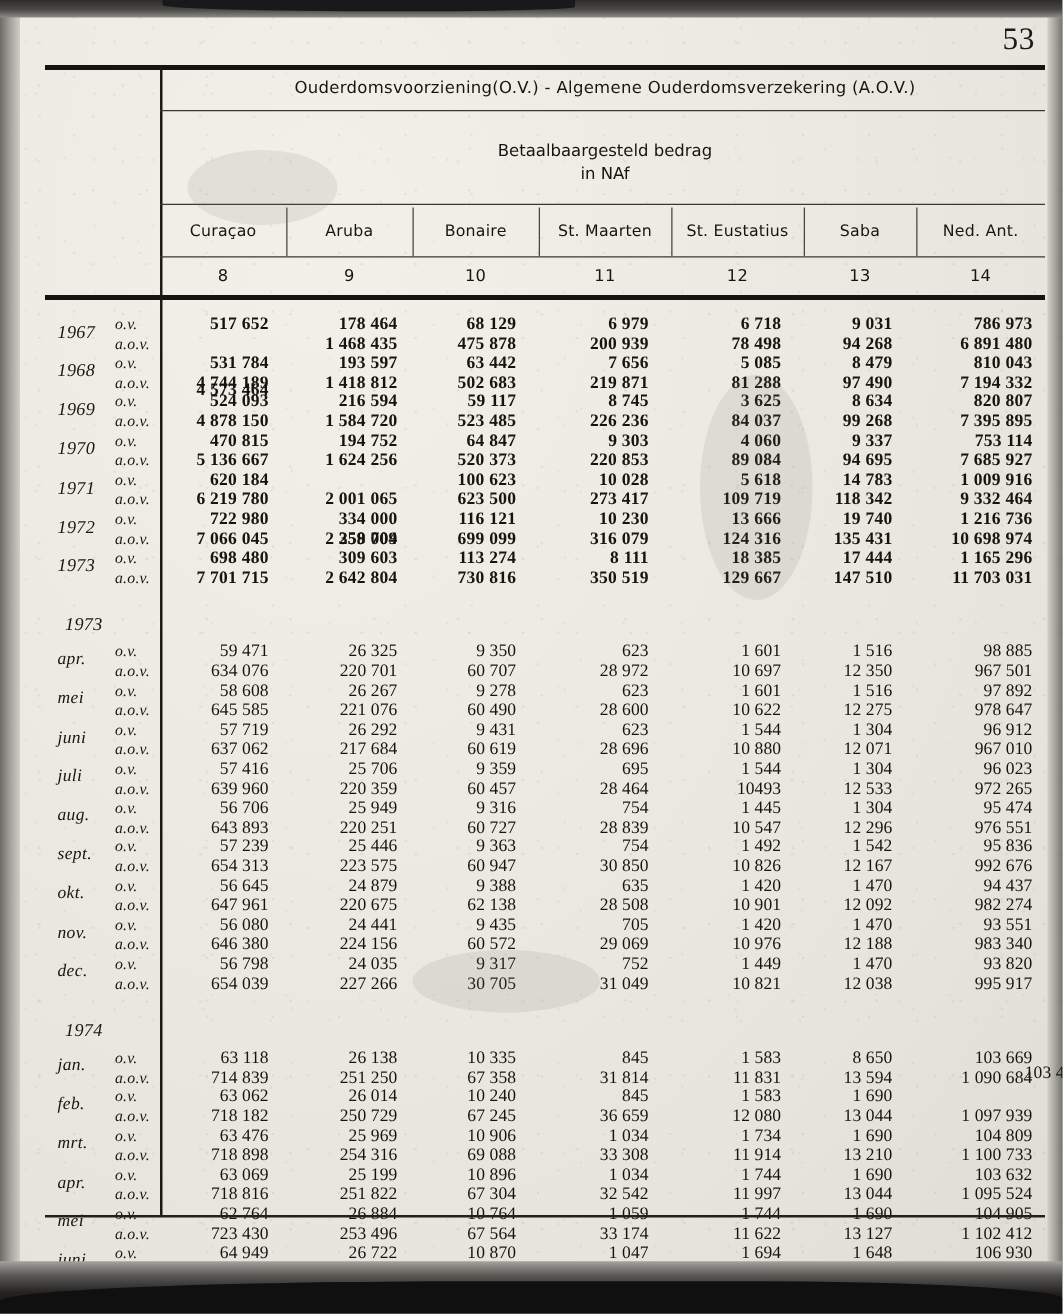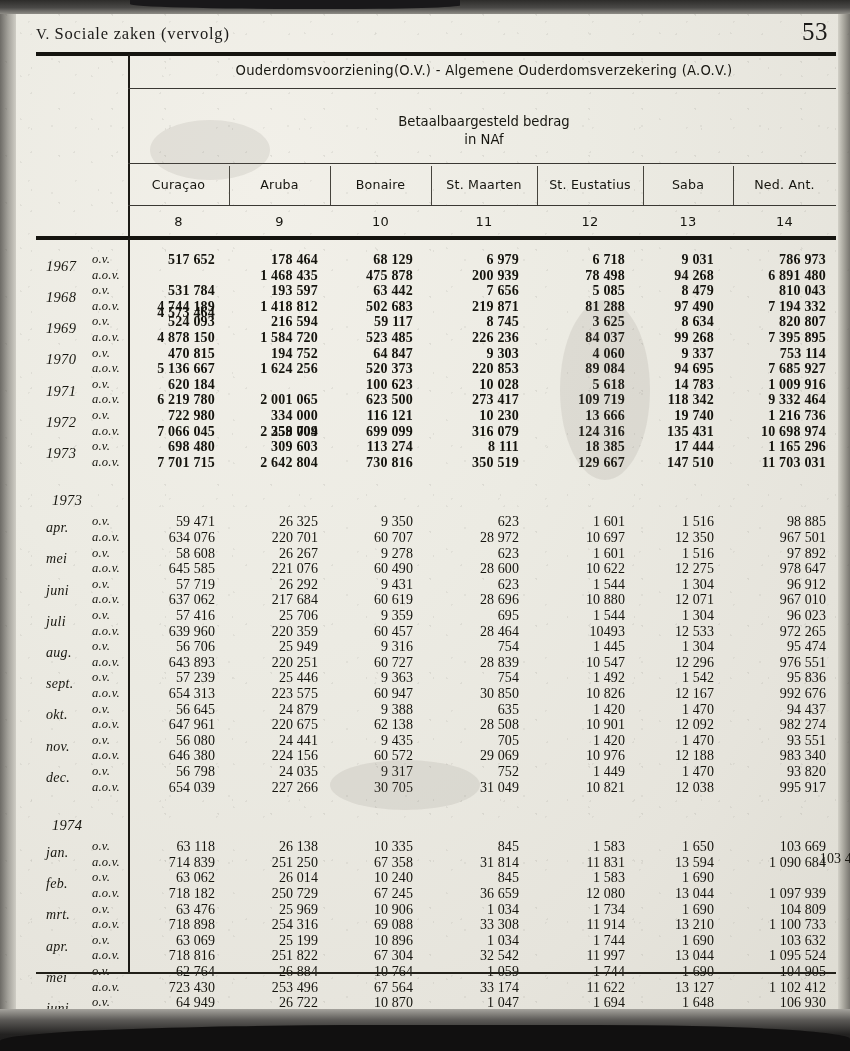--- a/index.html
+++ b/index.html
@@ -197,10 +197,6 @@
 
   <div class="content" id="content">
 
-    <div id="page-head">
-      <span class="rom">V.</span>
-      <span>Sociale zaken (vervolg)</span>
-    </div>
     <div id="page-number">53</div>
 
     <div id="table-root">

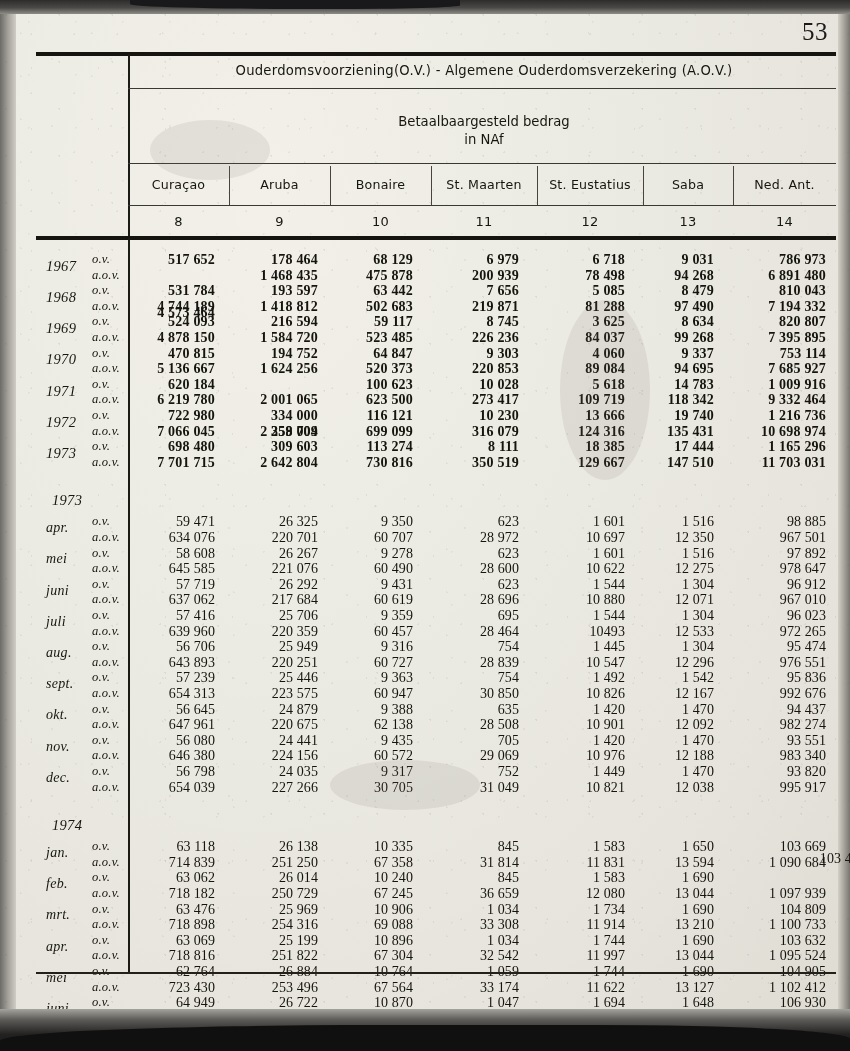--- a/index.html
+++ b/index.html
@@ -511,7 +511,7 @@
         <div class="cell" style="left: 203px; top: 839.2px; width: 210px;">10 335</div>
         <div class="cell" style="left: 309px; top: 839.2px; width: 210px;">845</div>
         <div class="cell" style="left: 415px; top: 839.2px; width: 210px;">1 583</div>
-        <div class="cell" style="left: 504px; top: 839.2px; width: 210px;">1 650</div>
+        <div class="cell" style="left: 504px; top: 839.2px; width: 210px;">8 650</div>
         <div class="cell" style="left: 616px; top: 839.2px; width: 210px;">103 669</div>
         <div class="cell" style="left: 5px; top: 854.8px; width: 210px;">714 839</div>
         <div class="cell" style="left: 108px; top: 854.8px; width: 210px;">251 250</div>

